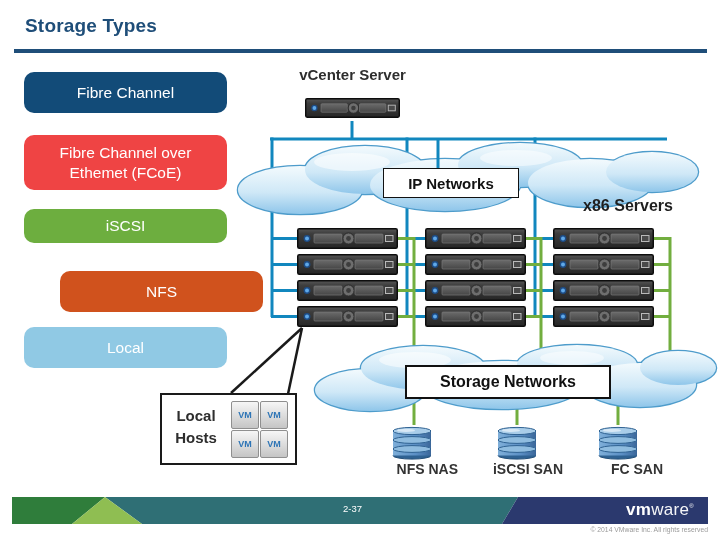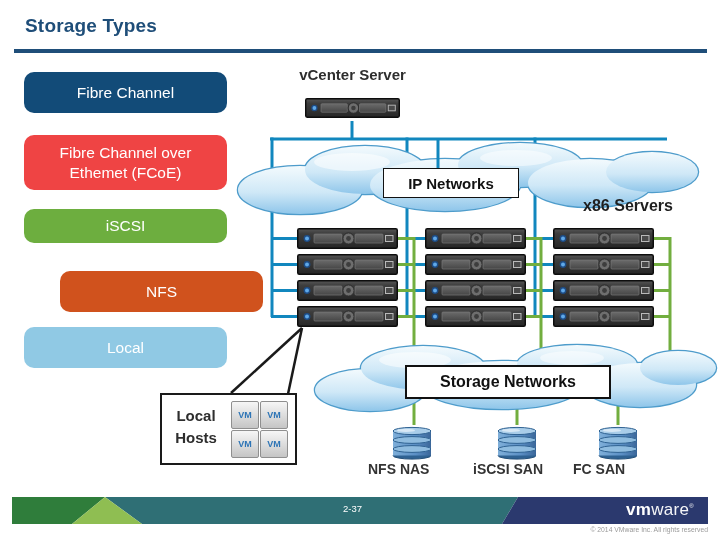--- a/index.html
+++ b/index.html
@@ -29,7 +29,7 @@
                  justify-content:center;color:#111;}
   #ip-label{left:383px;top:168px;width:134px;height:28px;font-size:15px;font-weight:600;border-width:1.5px;}
   #storage-label{left:405px;top:365px;width:202px;height:30px;font-size:16px;font-weight:700;}
-  .disk-label{top:461px;width:90px;text-align:left;font-size:14px;font-weight:700;color:#333;}
+  .disk-label{top:461px;width:90px;text-align:right;font-size:14px;font-weight:700;color:#333;}
   #disk-label-0{left:368px;}
   #disk-label-1{left:473px;}
   #disk-label-2{left:573px;}

